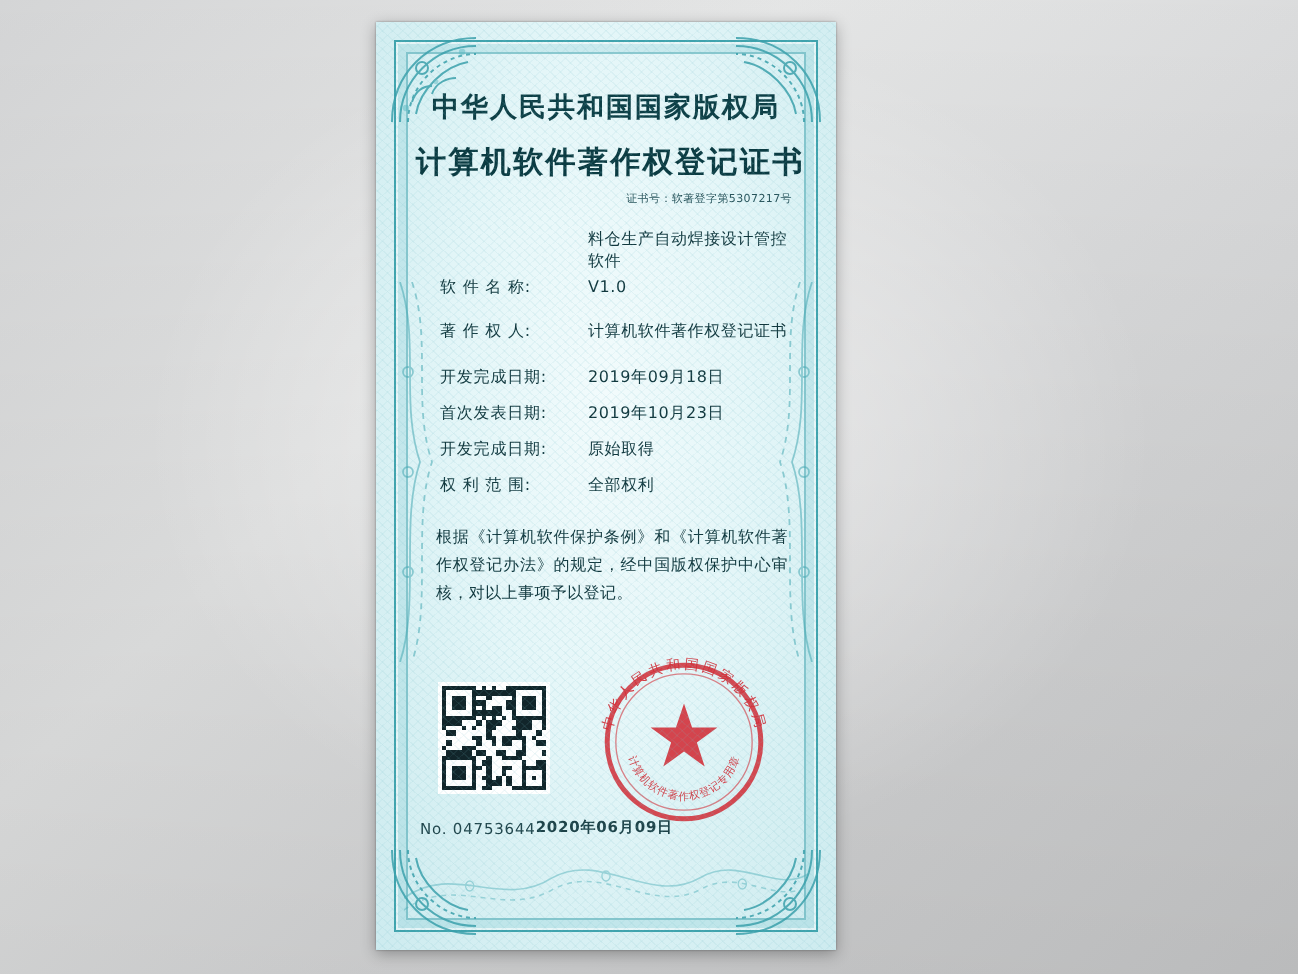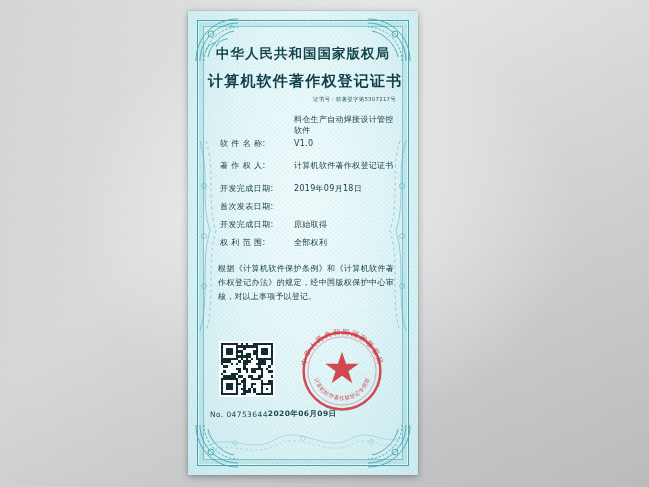--- a/index.html
+++ b/index.html
@@ -335,6 +335,7 @@
 
           <div class="field-row">
             <div class="field-label">首次发表日期:</div>
+            <div class="field-value">2019年10月23日</div>
           </div>
 
           <div class="field-row">

